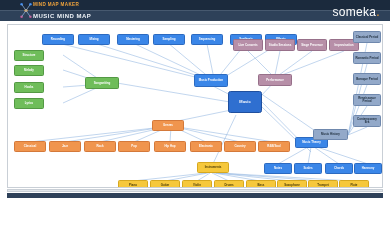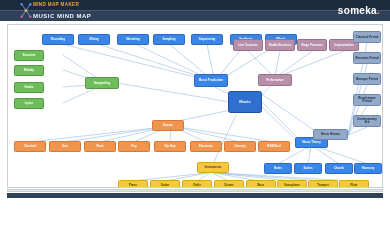--- a/index.html
+++ b/index.html
@@ -32,7 +32,7 @@
   }
   .someka {
     position:absolute; right:10px; top:4.5px;
-    font-size:10px; font-weight:bold; letter-spacing:.3px; color:#ffffff;
+    font-size:12px; font-weight:normal; letter-spacing:.3px; color:#ffffff;
   }
   .someka .dot { color:#f2a03d; }
 

